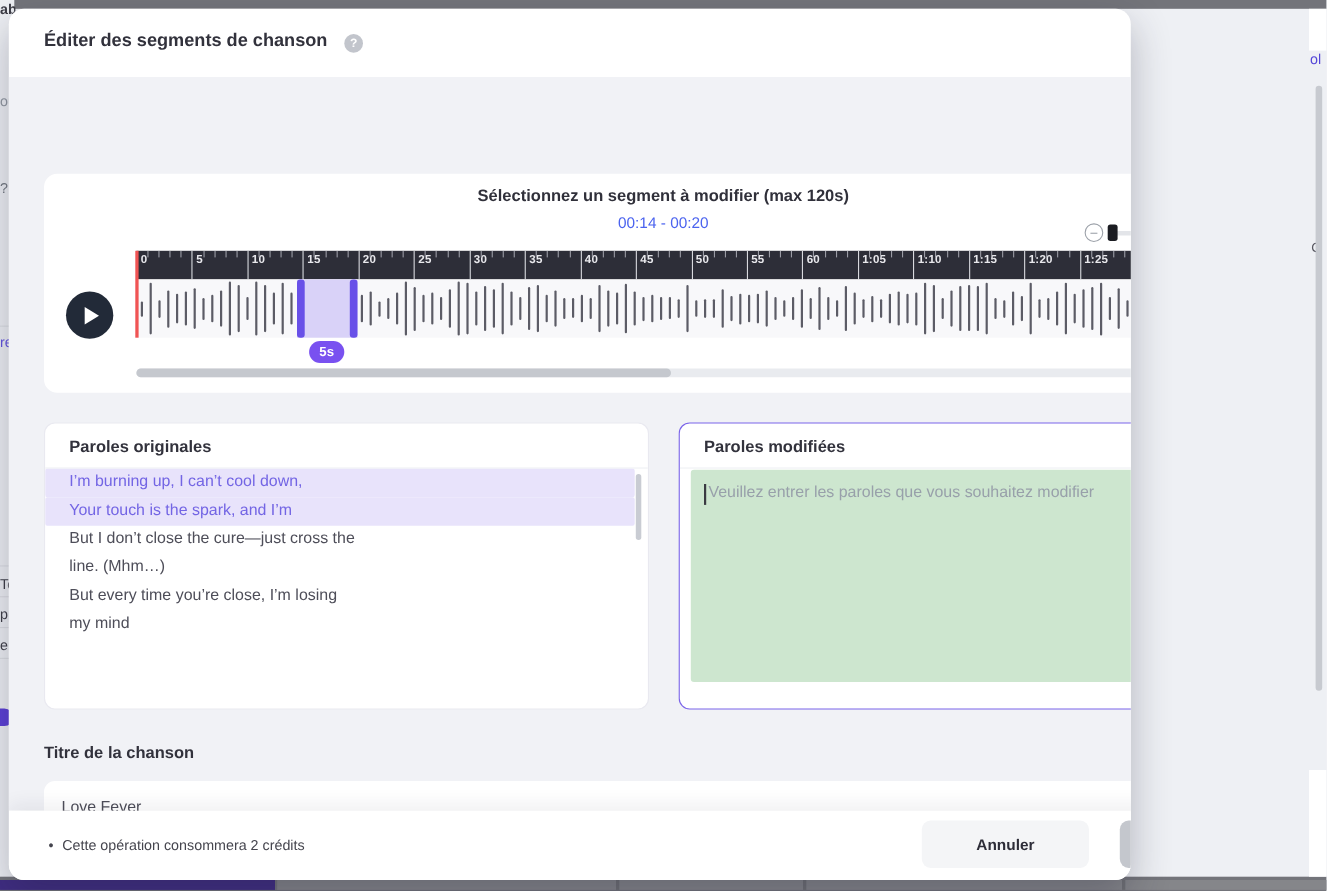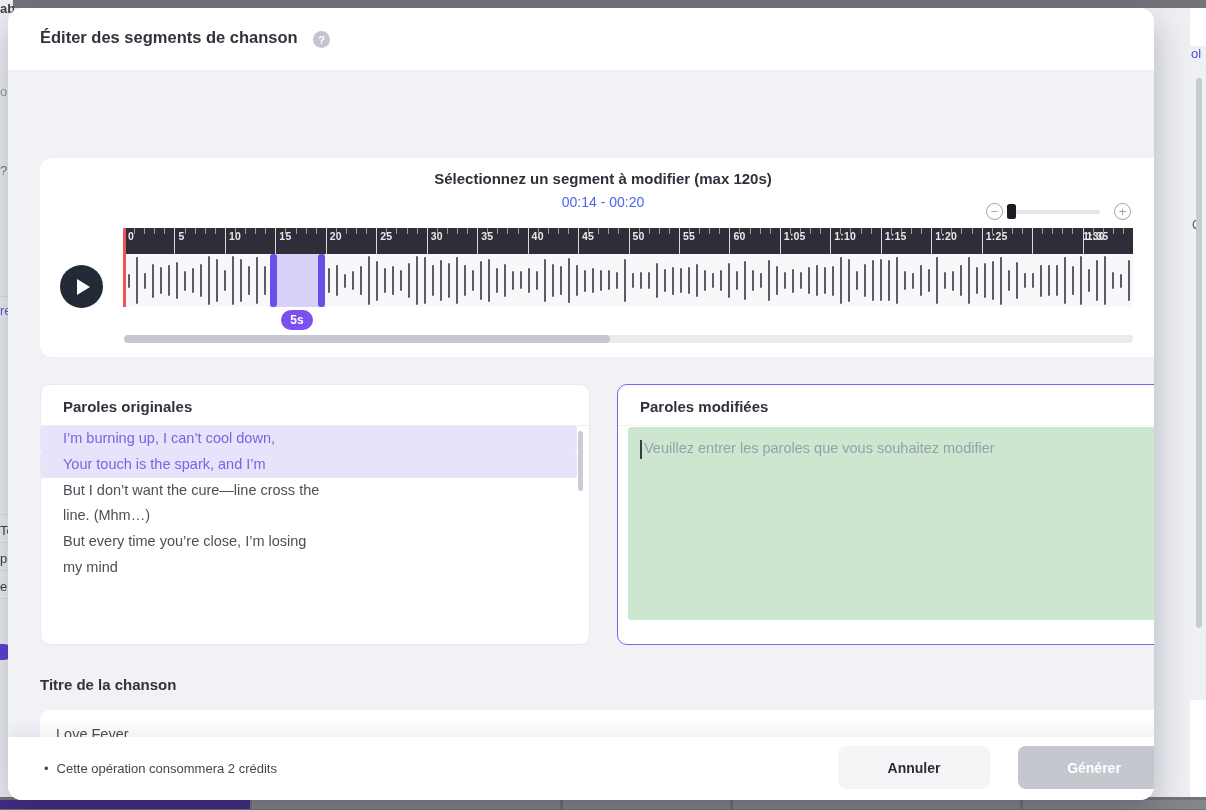--- a/index.html
+++ b/index.html
@@ -15,7 +15,7 @@
   .edge-divider { width:13px; height:1px; background:#dcdee3; }
 
   
-  .modal { left:8px; top:8px; width:1146px; height:792px; background:#ffffff;
+  .modal { left:8px; top:8px; width:1020px; height:792px; background:#ffffff;
            border-radius:14px; overflow:hidden; box-shadow:0 14px 36px rgba(35,35,60,.30); }
   .modal-title { left:32px; top:20px; font-size:16.5px; font-weight:bold; color:#32323c; }
   .help-icon { left:305px; top:23px; width:17px; height:17px; border-radius:50%;

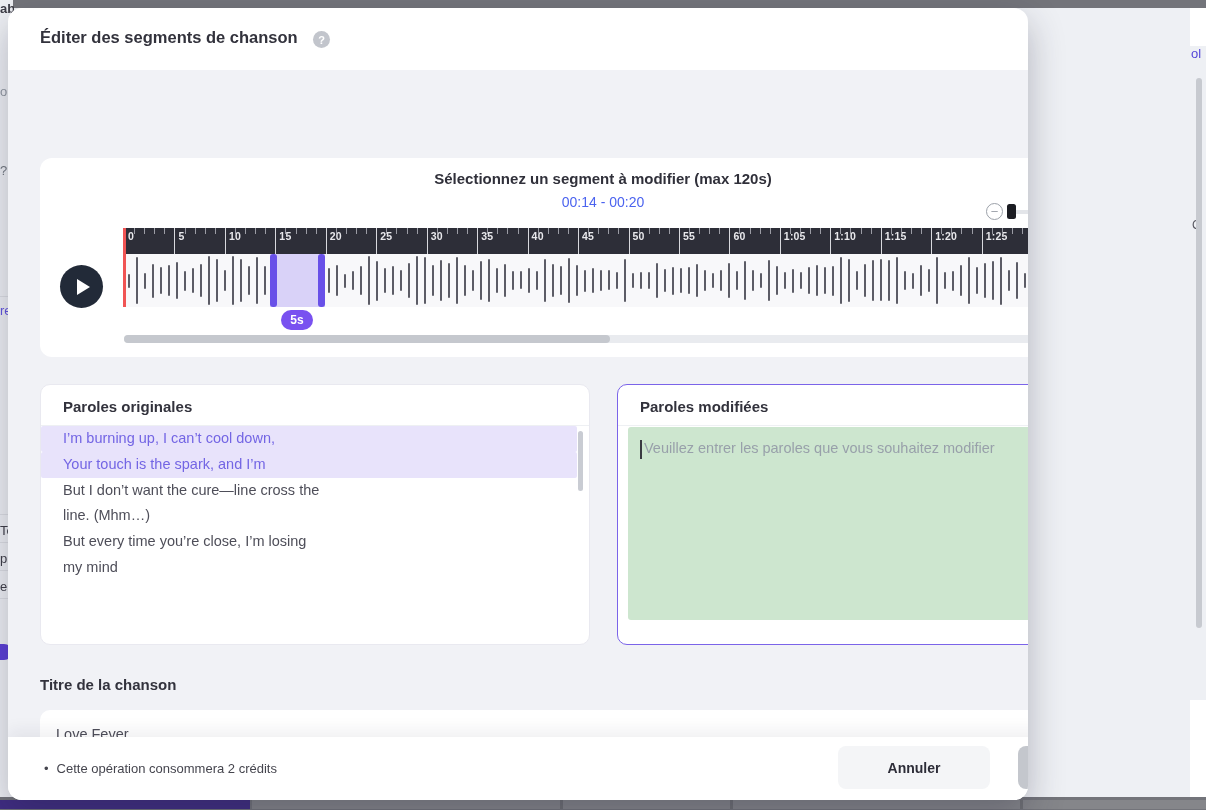--- a/index.html
+++ b/index.html
@@ -408,7 +408,7 @@
       <div class="lyrics" id="lyrics">
           <div class="lyric-line hl">I’m burning up, I can’t cool down,</div>
           <div class="lyric-line hl">Your touch is the spark, and I’m</div>
-          <div class="lyric-line">But I don’t want the cure—line cross the</div>
+          <div class="lyric-line">But I don’t close the cure—just cross the</div>
           <div class="lyric-line">line. (Mhm…)</div>
           <div class="lyric-line">But every time you’re close, I’m losing</div>
           <div class="lyric-line">my mind</div>

